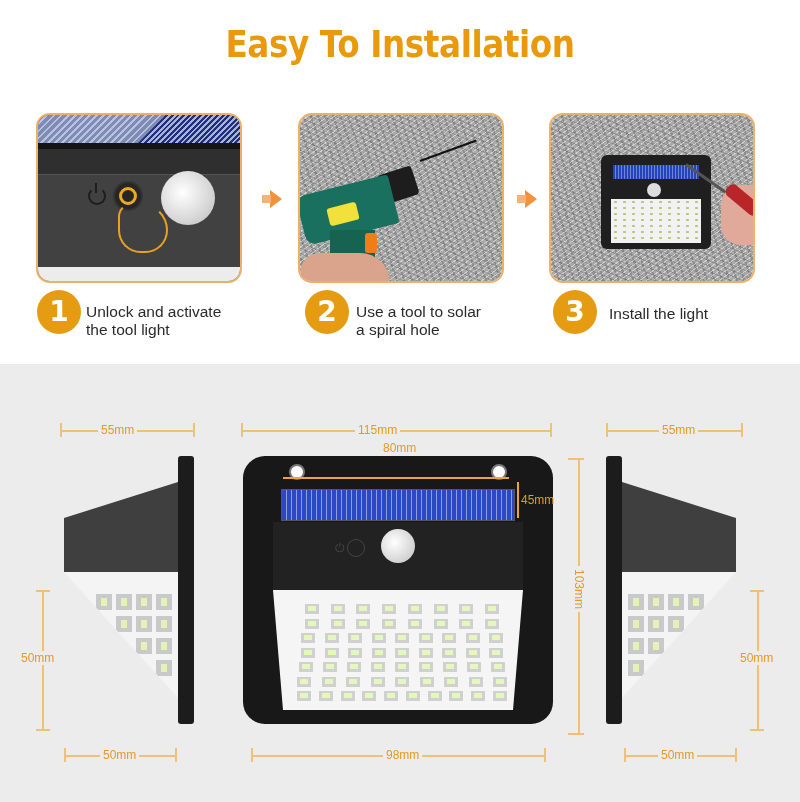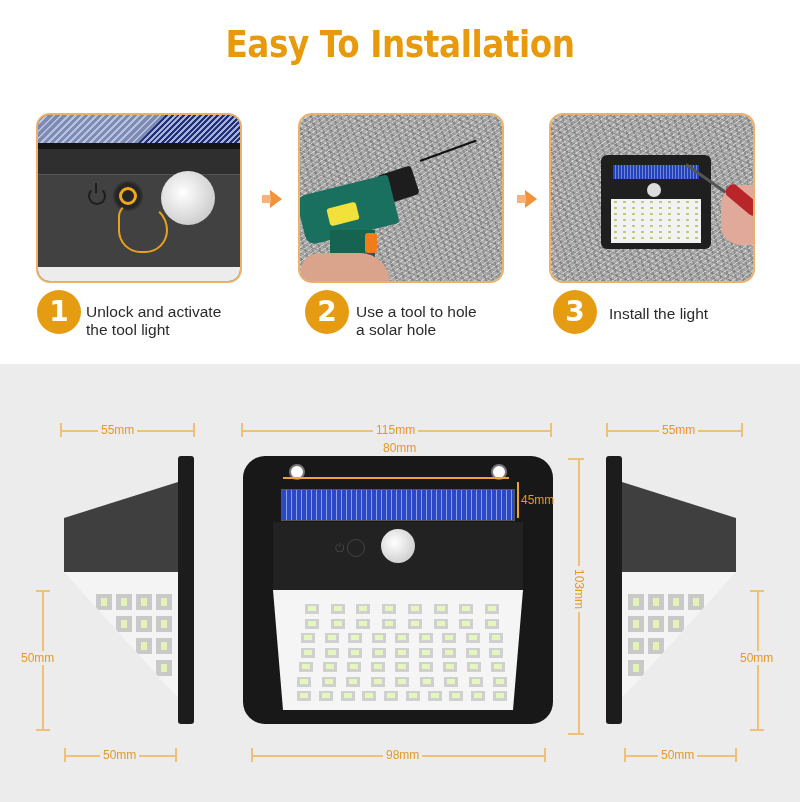--- a/index.html
+++ b/index.html
@@ -159,7 +159,7 @@
 
 <div class="step-num" style="left:305px">2</div>
 <div class="step-text" style="left:356px;top:303px">
-  <div>Use a tool to hole</div>
+  <div>Use a tool to solar</div>
   <div>a solar hole</div>
 </div>
 

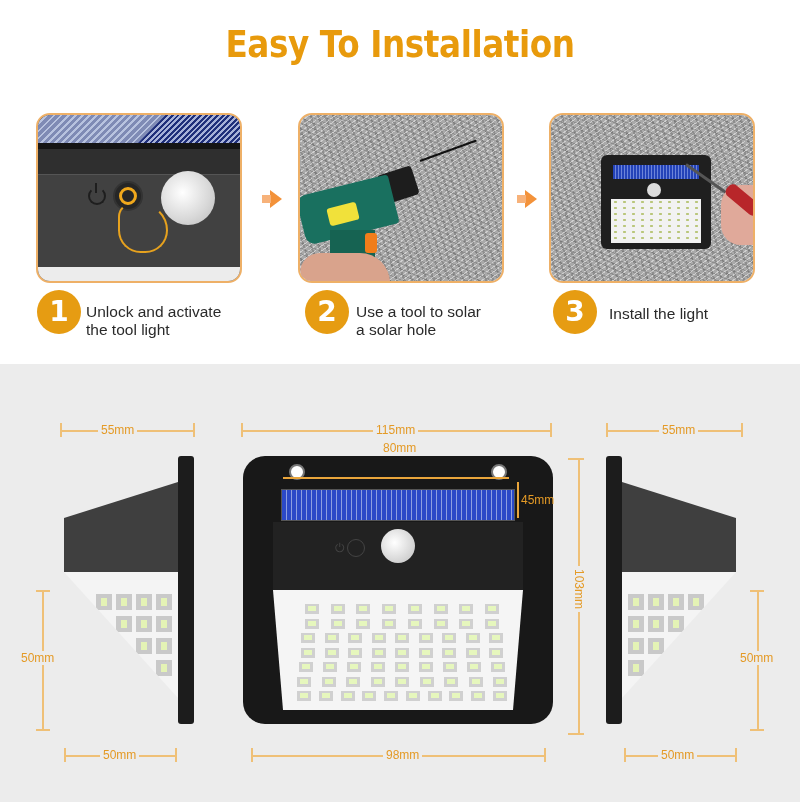--- a/index.html
+++ b/index.html
@@ -160,7 +160,7 @@
 <div class="step-num" style="left:305px">2</div>
 <div class="step-text" style="left:356px;top:303px">
   <div>Use a tool to solar</div>
-  <div>a solar hole</div>
+  <div>a spiral hole</div>
 </div>
 
 <div class="step-num" style="left:553px">3</div>

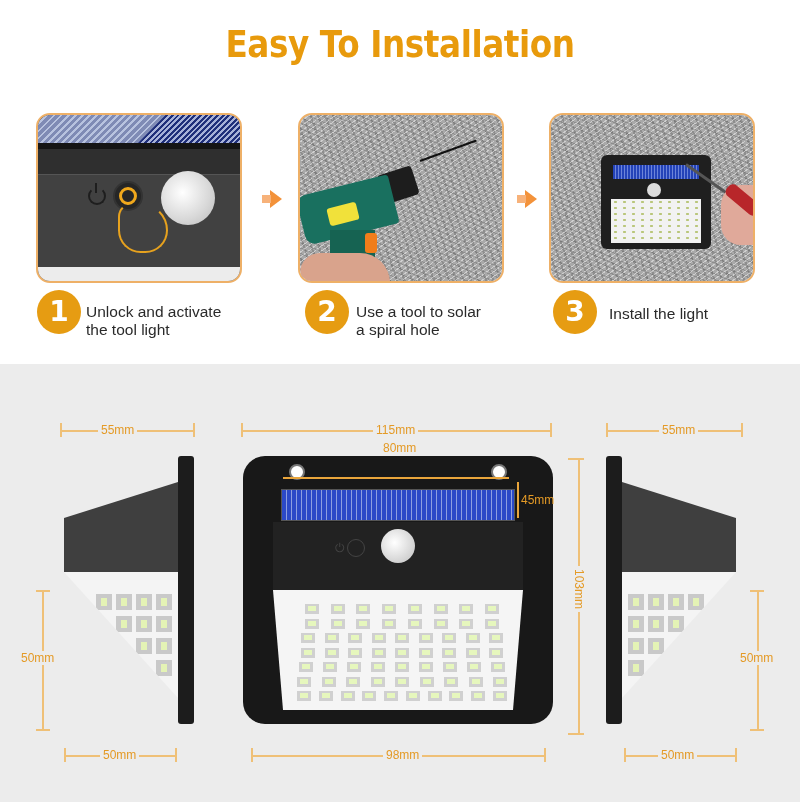--- a/index.html
+++ b/index.html
@@ -203,7 +203,7 @@
 <div class="hline" style="left:241px;top:430px;width:310px"></div>
 <div class="vline" style="left:241px;top:423px;height:14px"></div>
 <div class="vline" style="left:550px;top:423px;height:14px"></div>
-<div class="lbl" style="left:373px;top:423px">115mm</div>
+<div class="lbl" style="left:355px;top:423px">115mm</div>
 
 <div class="front">
   <div class="hole" style="left:46px"></div>

